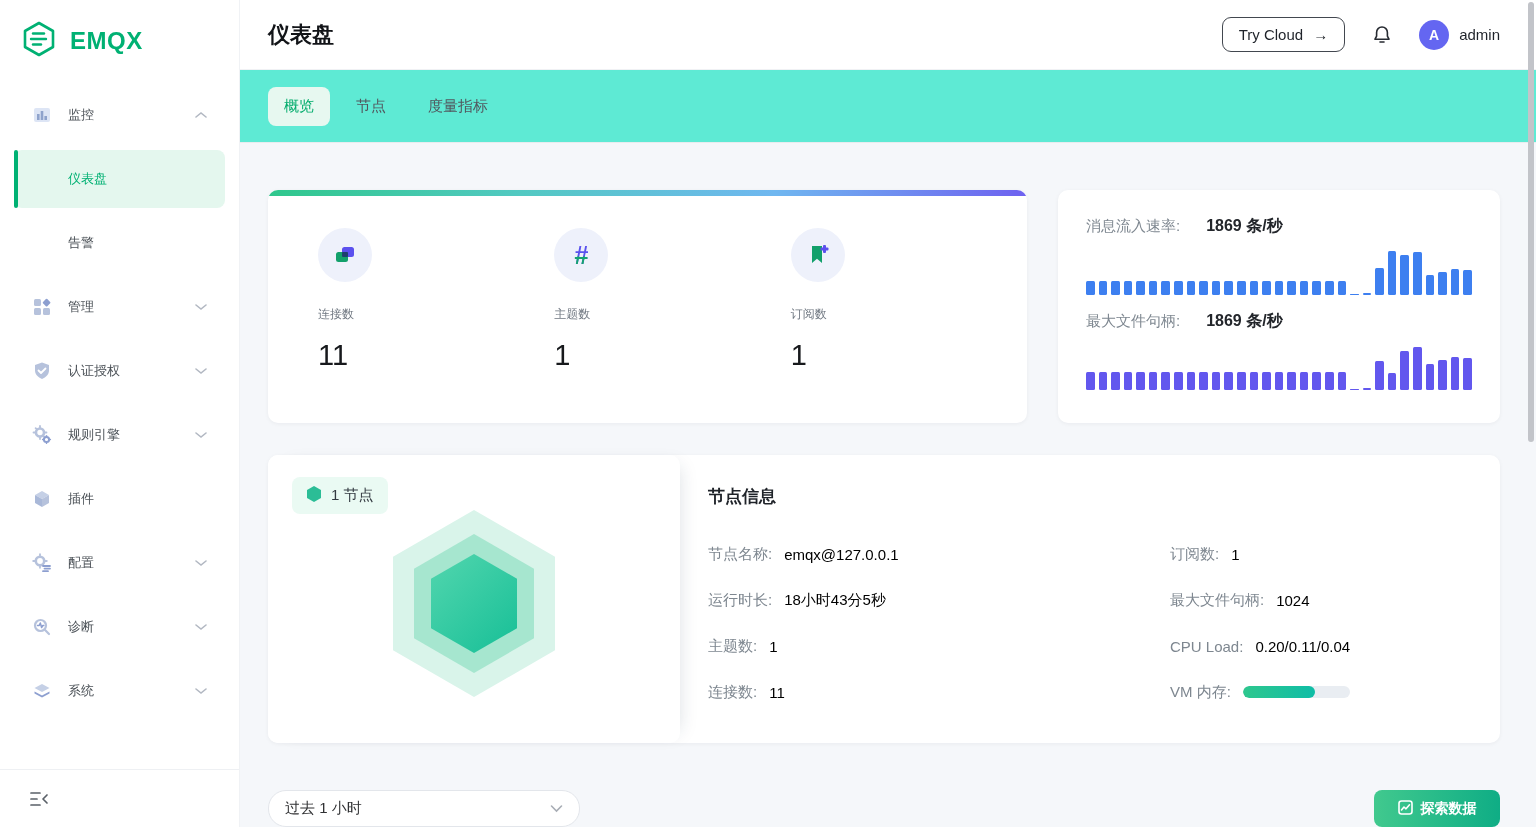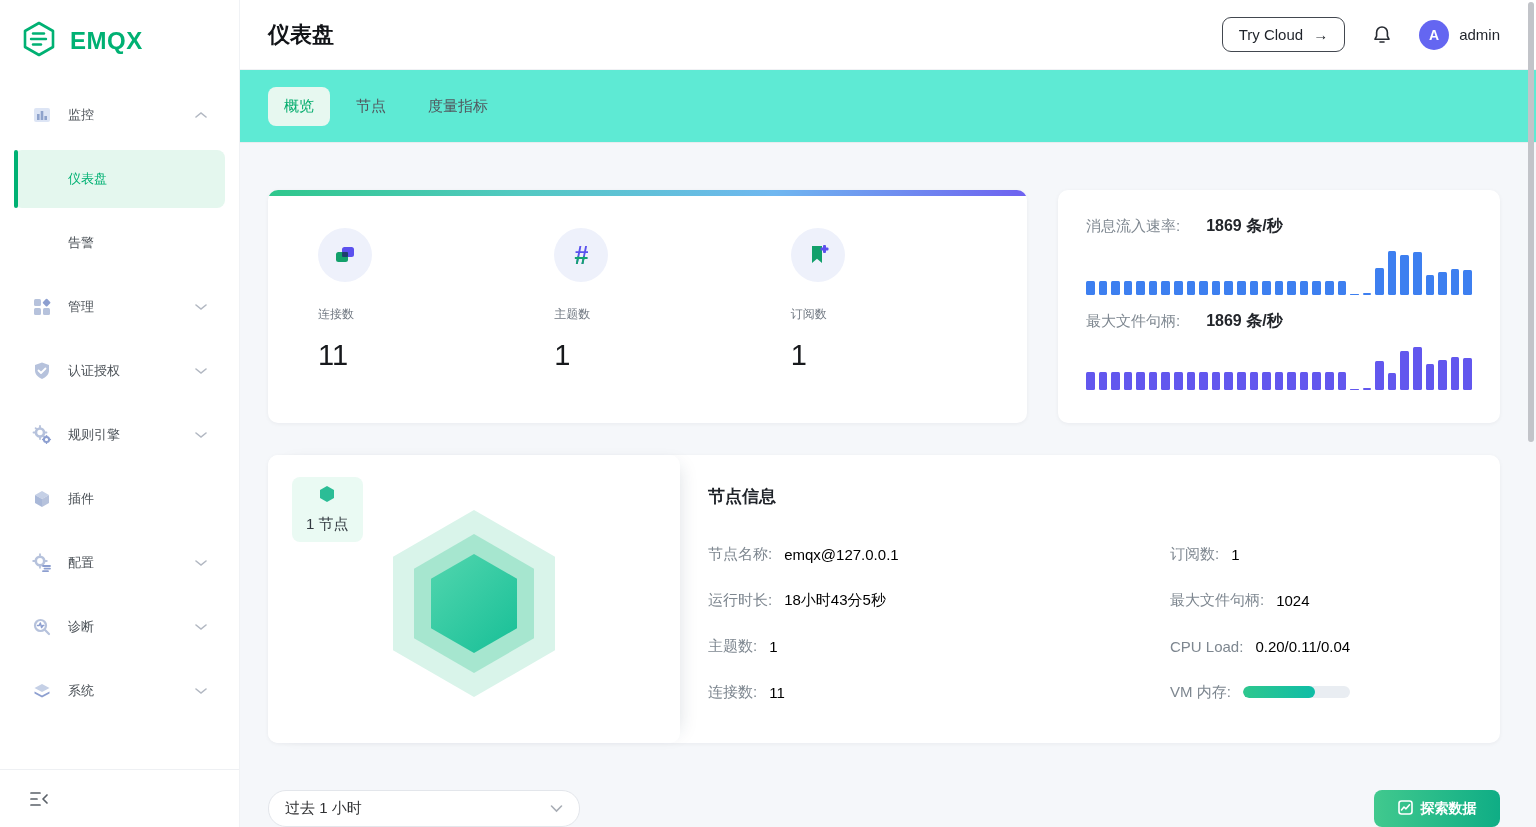--- a/index.html
+++ b/index.html
@@ -77,7 +77,7 @@
   .node-left { width:412px; height:100%; position:relative; border-radius:10px;
     box-shadow:10px 0 18px -12px rgba(30,50,80,.18); background:#fff; z-index:1; }
   .node-badge { position:absolute; left:24px; top:22px; display:flex; align-items:center; gap:9px;
-    background:#eafaf3; border-radius:8px; padding:8px 14px; font-size:15px; color:#333a41;flex-direction:column; }
+    background:#eafaf3; border-radius:8px; padding:8px 14px; font-size:15px; color:#333a41; }
   .hex { position:absolute; clip-path:polygon(50% 0%,100% 25%,100% 75%,50% 100%,0% 75%,0% 25%); }
   .hex-outer { left:125px; top:55px; width:162px; height:187px; background:#d9f4ea; }
   .hex-mid   { left:146px; top:79px; width:120px; height:139px; background:#a6e6cf; }

